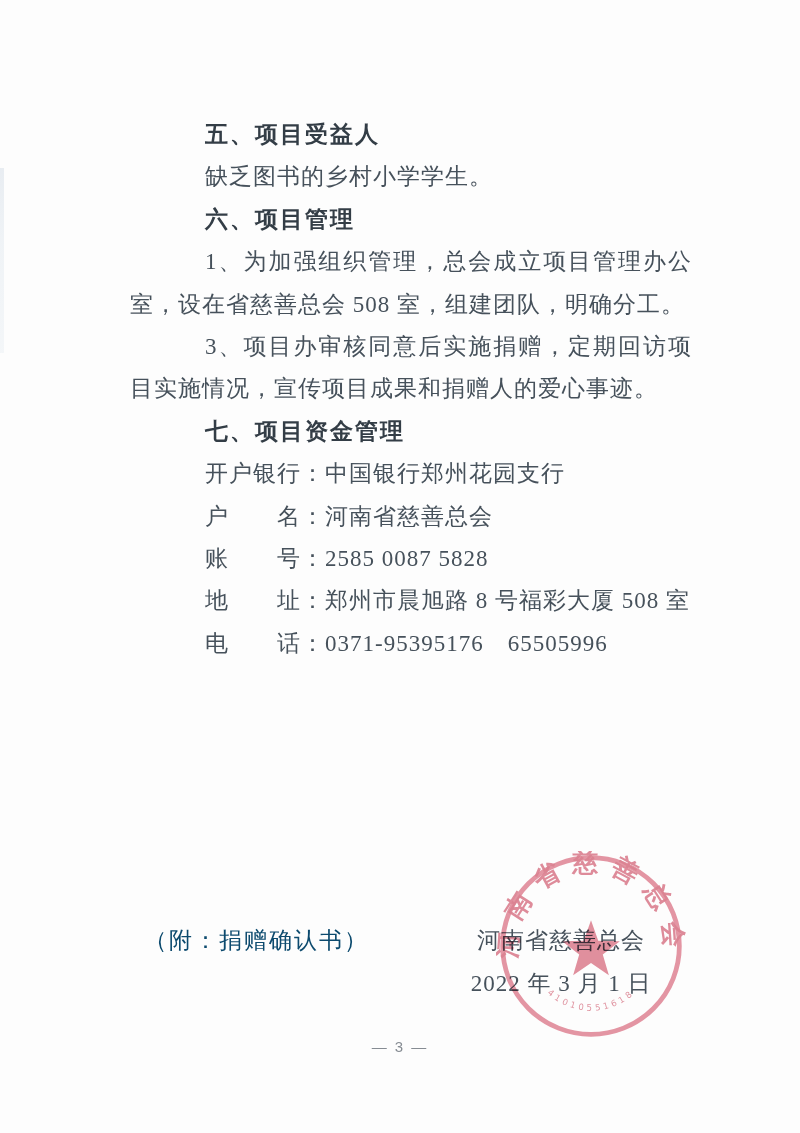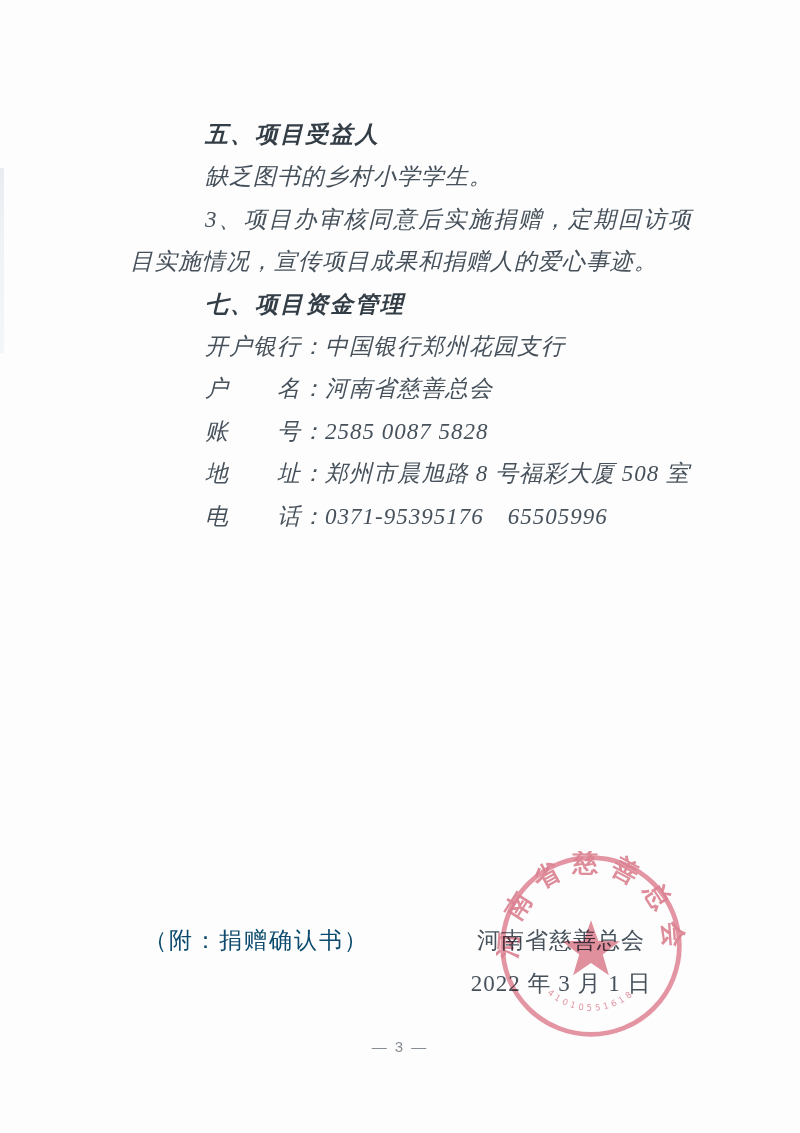--- a/index.html
+++ b/index.html
@@ -30,7 +30,6 @@
     font-size: 23px;
     line-height: 42.4px;
     letter-spacing: 1px;
-    font-style: italic;
   }
   .doc p { margin: 0; }
   .heading {

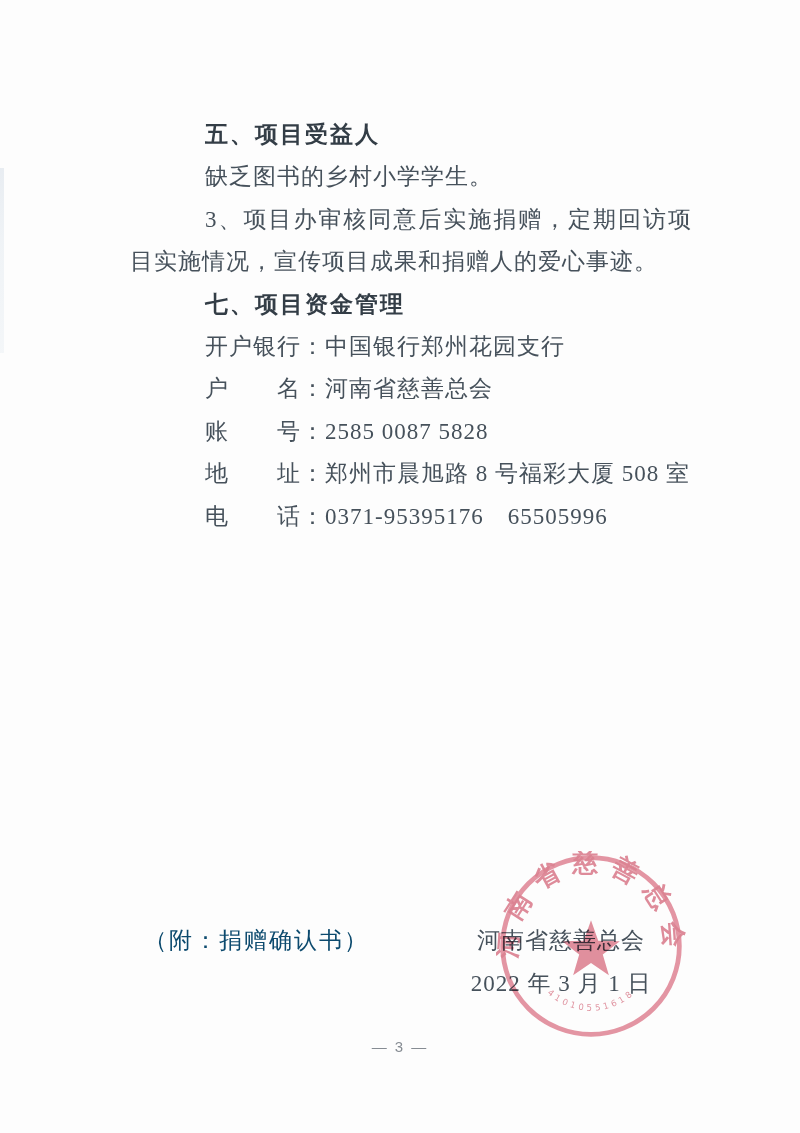--- a/index.html
+++ b/index.html
@@ -84,6 +84,7 @@
   <main class="doc">
     <p class="heading">五、项目受益人</p>
     <p class="para">缺乏图书的乡村小学学生。</p>
+    <p class="heading">六、项目管理</p>
     <p class="para">3、项目办审核同意后实施捐赠，定期回访项目实施情况，宣传项目成果和捐赠人的爱心事迹。</p>
     <p class="heading">七、项目资金管理</p>
 

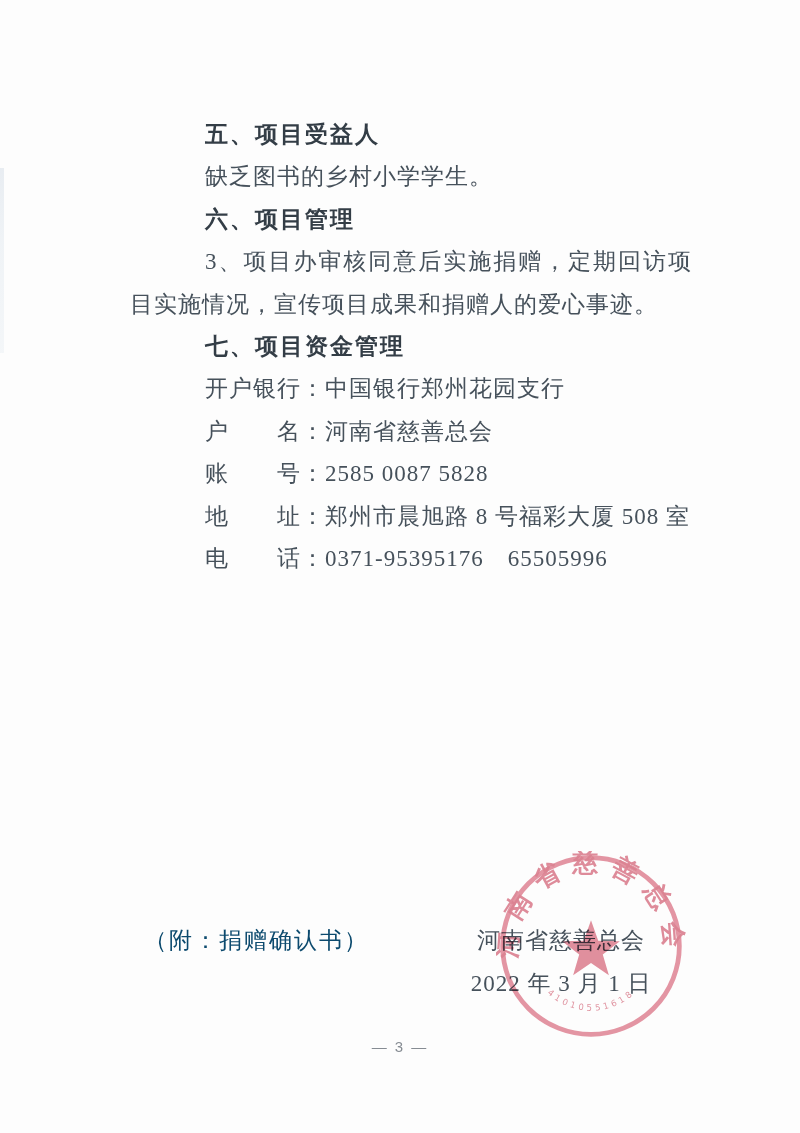--- a/index.html
+++ b/index.html
@@ -85,6 +85,7 @@
     <p class="heading">五、项目受益人</p>
     <p class="para">缺乏图书的乡村小学学生。</p>
     <p class="heading">六、项目管理</p>
+    <p class="para">1、为加强组织管理，总会成立项目管理办公室，设在省慈善总会 508 室，组建团队，明确分工。</p>
     <p class="para">3、项目办审核同意后实施捐赠，定期回访项目实施情况，宣传项目成果和捐赠人的爱心事迹。</p>
     <p class="heading">七、项目资金管理</p>
 

